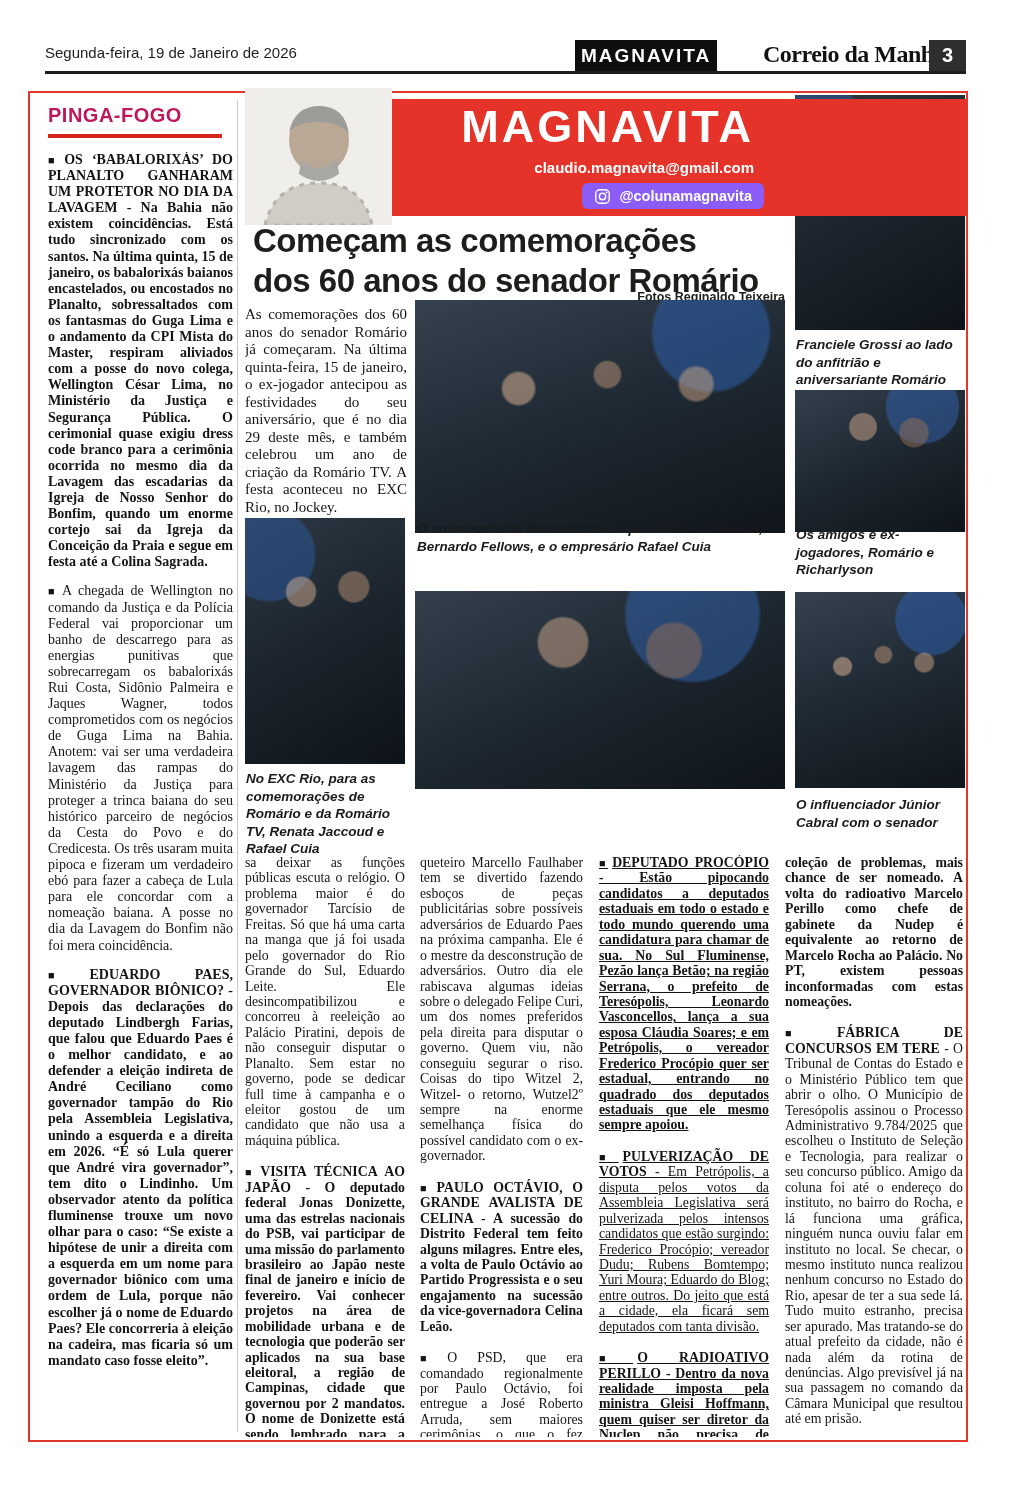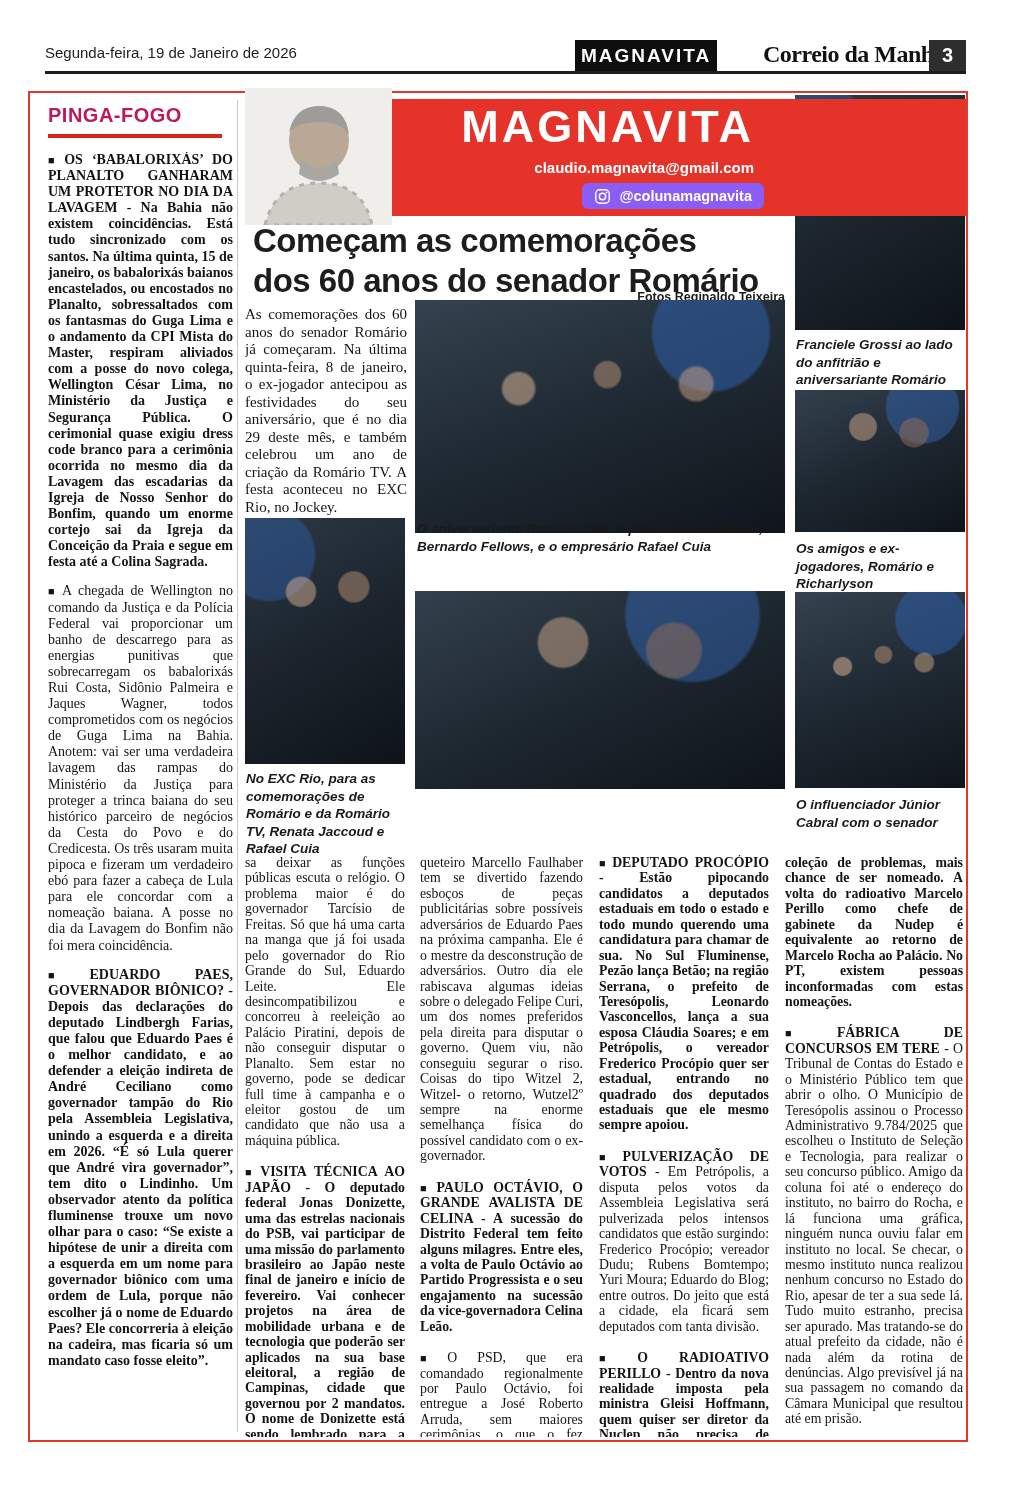--- a/index.html
+++ b/index.html
@@ -140,7 +140,7 @@
   </div>
   <div class="photo-credit">Fotos Reginaldo Teixeira</div>
 
-  <div class="intro">As comemorações dos 60 anos do senador Romário já começaram. Na última quinta-feira, 8 de janeiro, o ex-jogador antecipou as festividades do seu aniversário, que é no dia 29 deste mês, e também celebrou um ano de criação da Romário TV. A festa aconteceu no EXC Rio, no Jockey.</div>
+  <div class="intro">As comemorações dos 60 anos do senador Romário já começaram. Na última quinta-feira, 15 de janeiro, o ex-jogador antecipou as festividades do seu aniversário, que é no dia 29 deste mês, e também celebrou um ano de criação da Romário TV. A festa aconteceu no EXC Rio, no Jockey.</div>
 
   <div class="photo party1" style="left:415px;top:300px;width:370px;height:233px;"></div>
   <div class="caption" style="left:417px;top:520px;width:362px;">O aniversariante Romário com o presidente da Riotur, Bernardo Fellows, e o empresário Rafael Cuia</div>

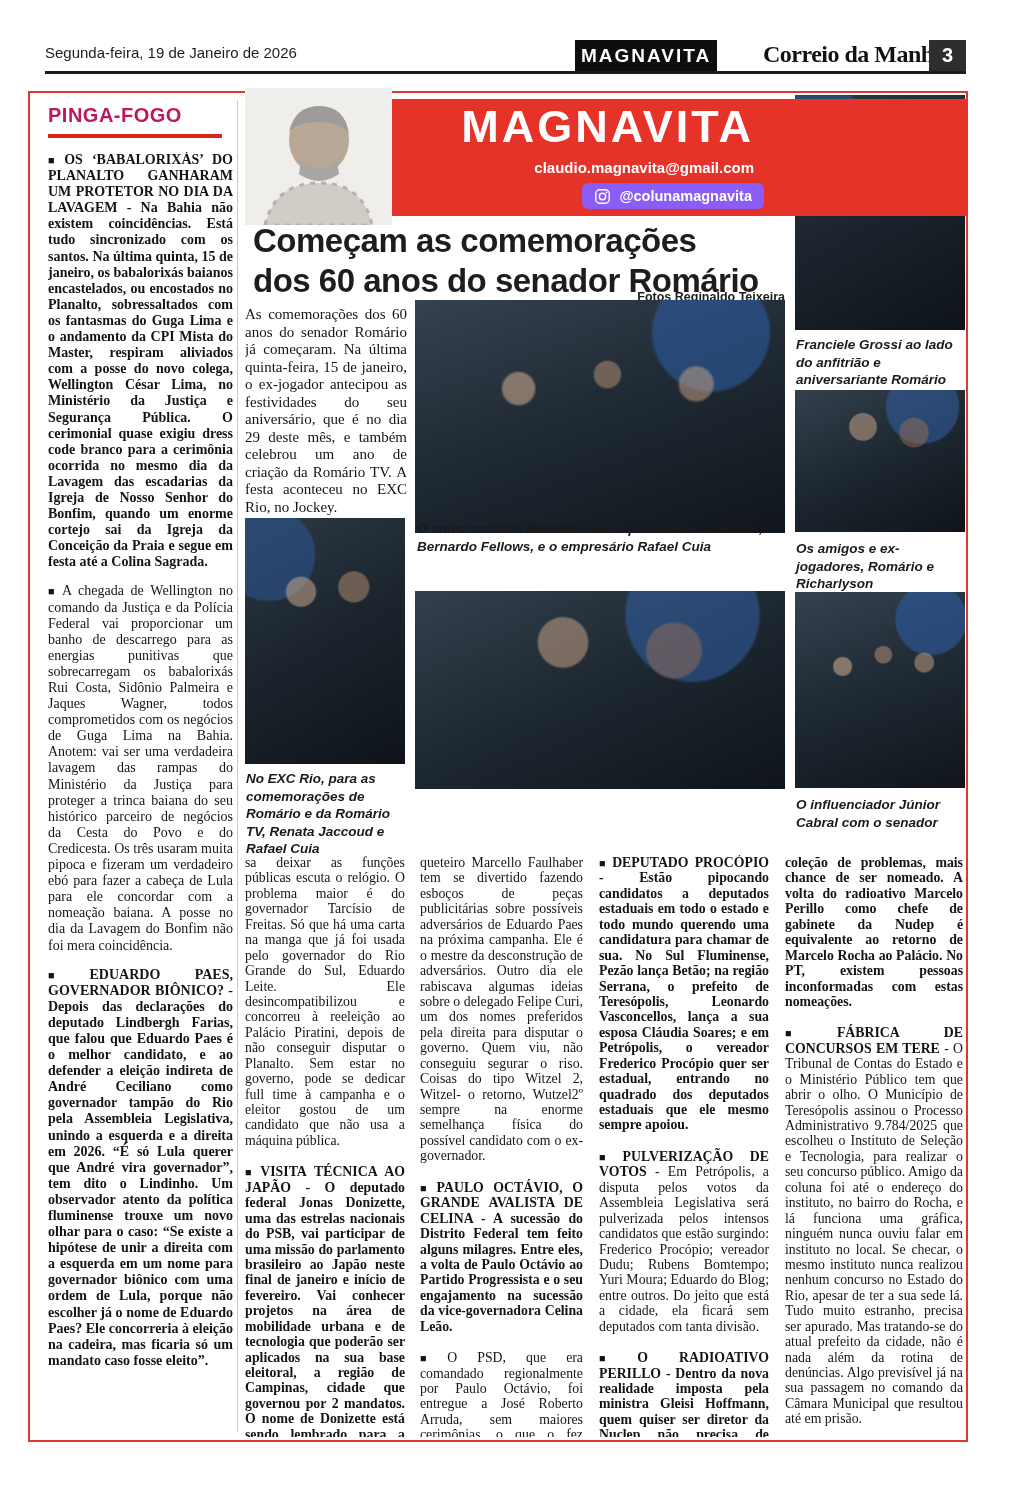--- a/index.html
+++ b/index.html
@@ -154,7 +154,7 @@
   <div class="caption" style="left:796px;top:336px;width:168px;">Franciele Grossi ao lado do anfitrião e aniversariante Romário</div>
 
   <div class="photo party3" style="left:795px;top:390px;width:170px;height:142px;"></div>
-  <div class="caption" style="left:796px;top:540px;width:168px;">Os amigos e ex-jogadores, Romário e Richarlyson</div>
+  <div class="caption" style="left:796px;top:526px;width:168px;">Os amigos e ex-jogadores, Romário e Richarlyson</div>
 
   <div class="photo party1" style="left:795px;top:592px;width:170px;height:196px;"></div>
   <div class="caption" style="left:796px;top:796px;width:168px;">O influenciador Júnior Cabral com o senador</div>

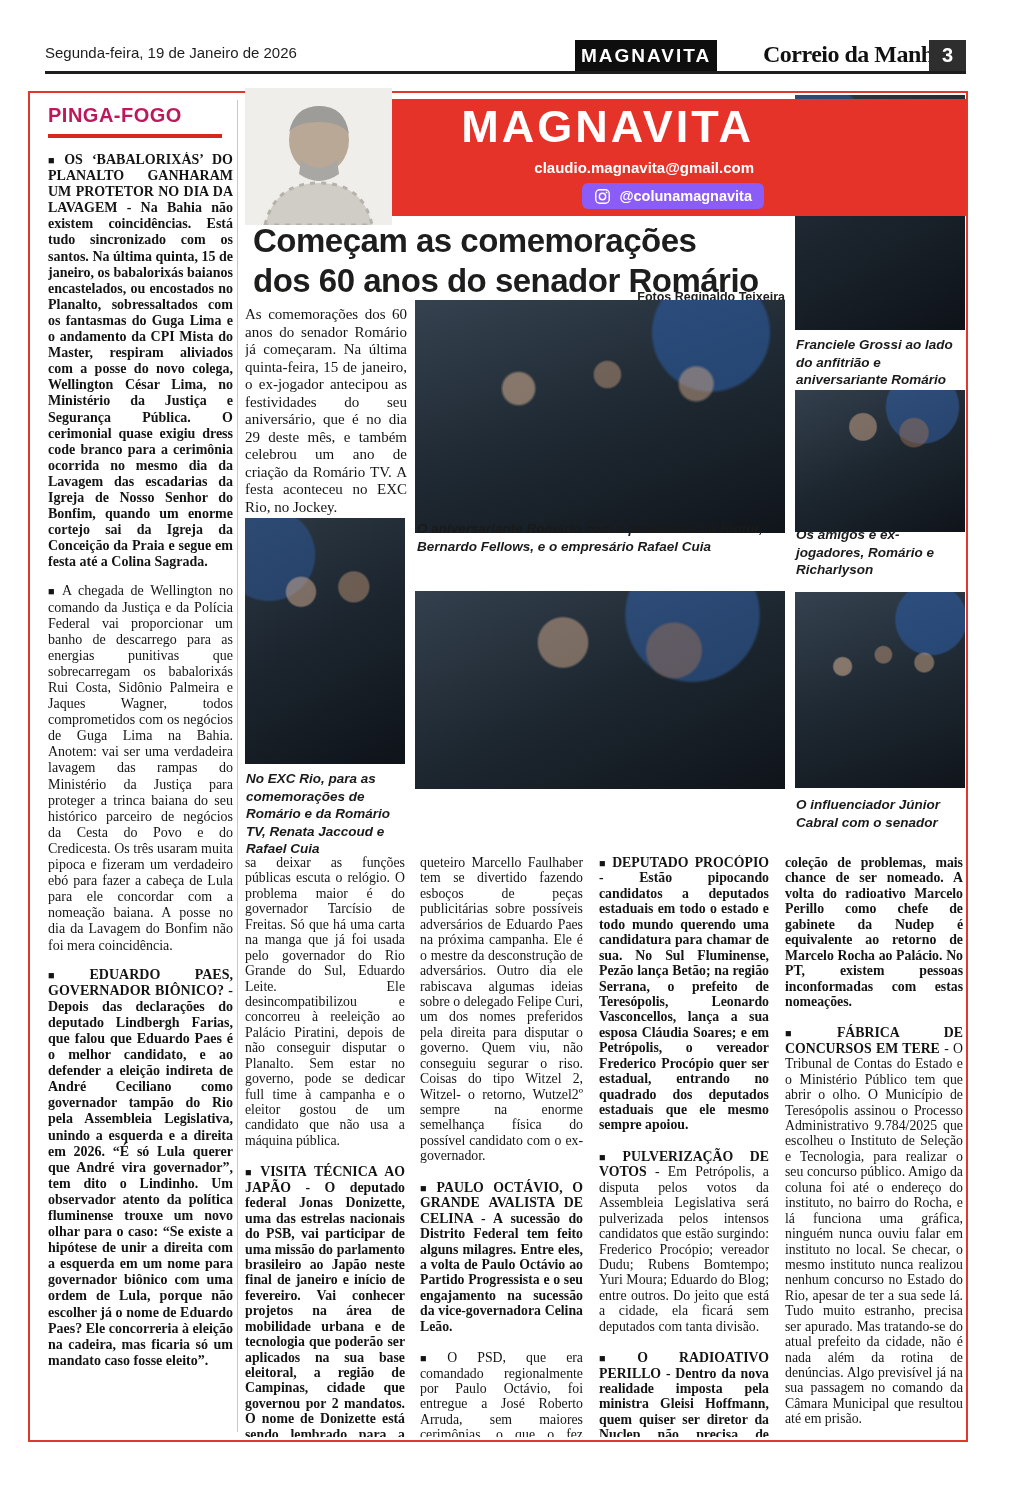--- a/index.html
+++ b/index.html
@@ -85,7 +85,7 @@
   .bcol .news-item + .news-item{margin-top:16px;}
   #col1{left:245px;width:160px;}
   #col2{left:420px;width:163px;}
-  #col3{left:599px;width:170px;}
+  #col3{left:599px;width:170px;text-decoration:underline;}
   #col4{left:785px;width:178px;}
 </style>
 </head>

